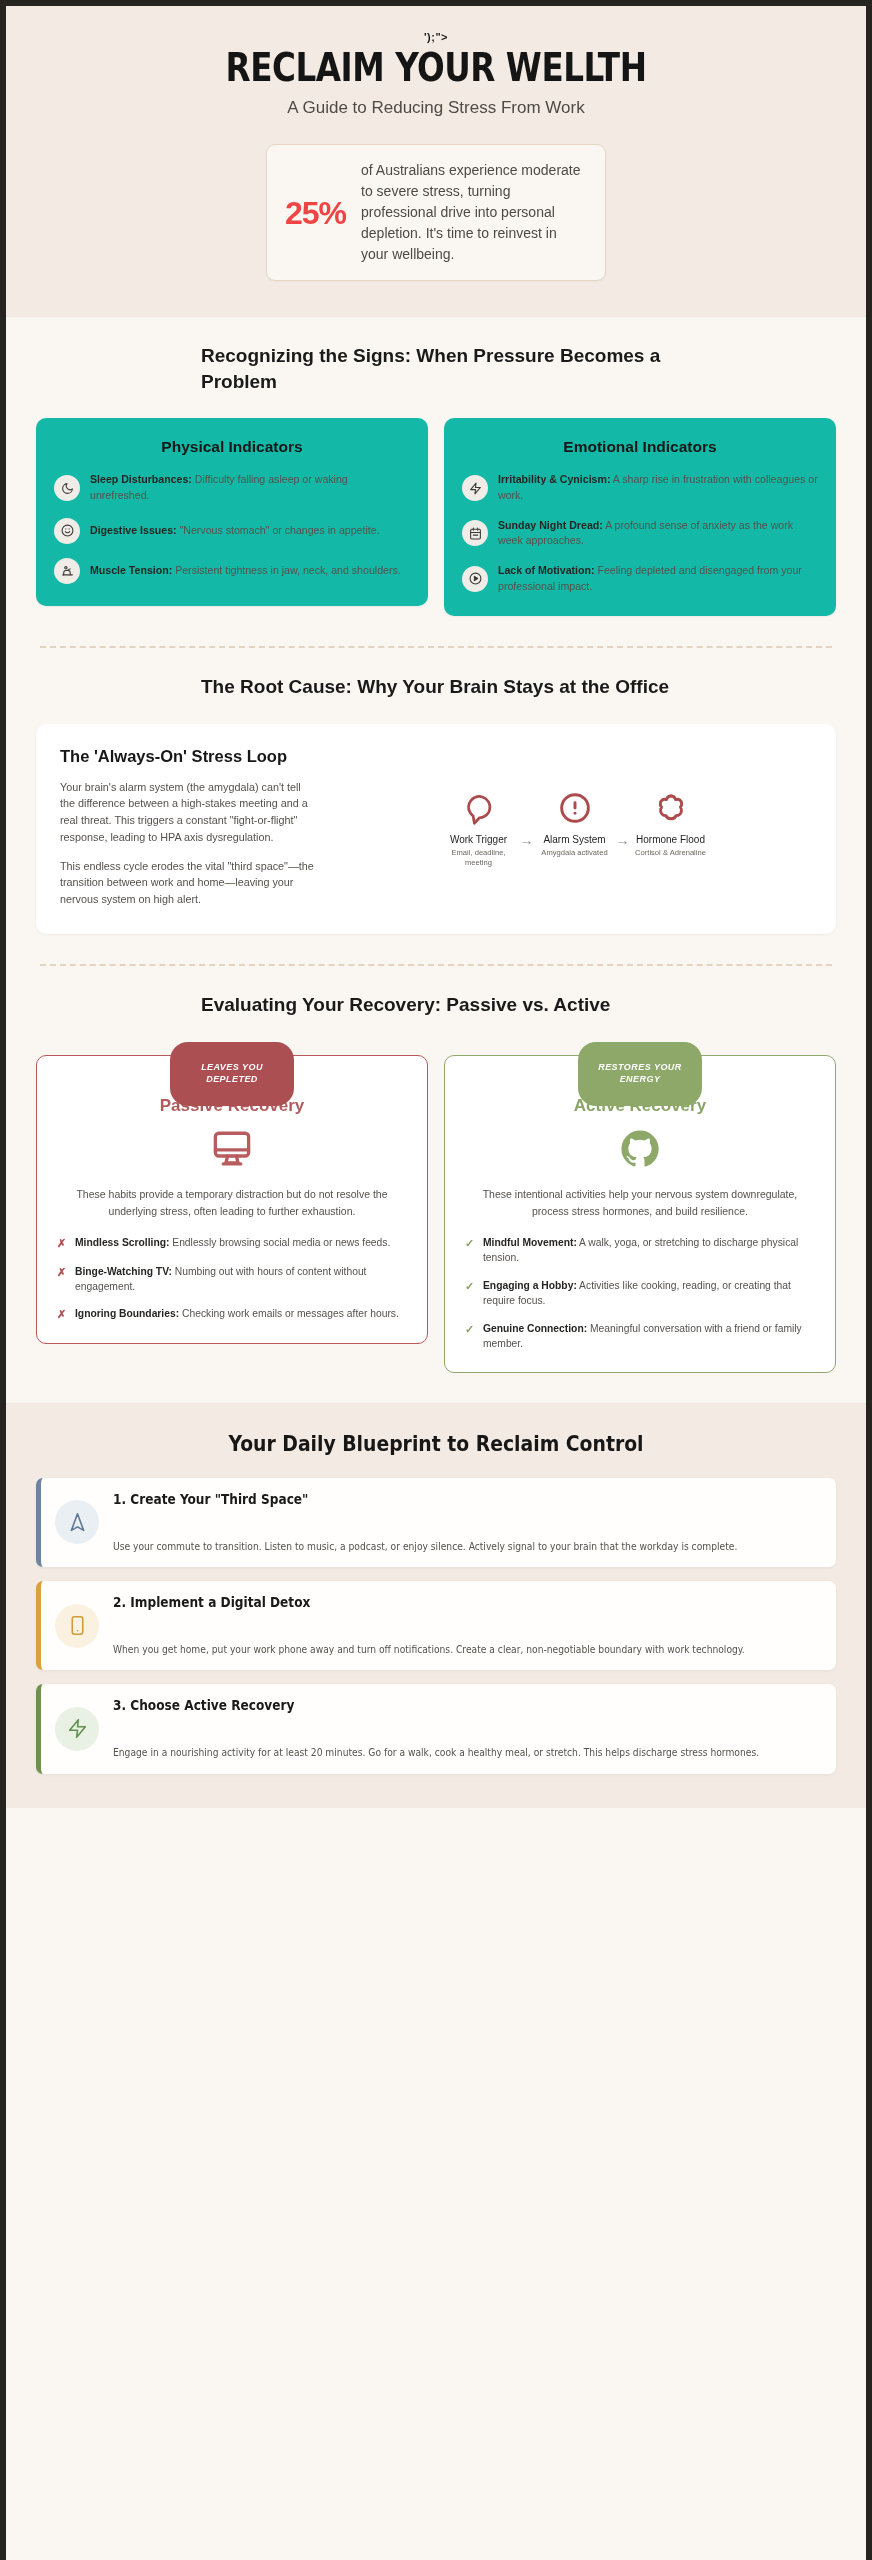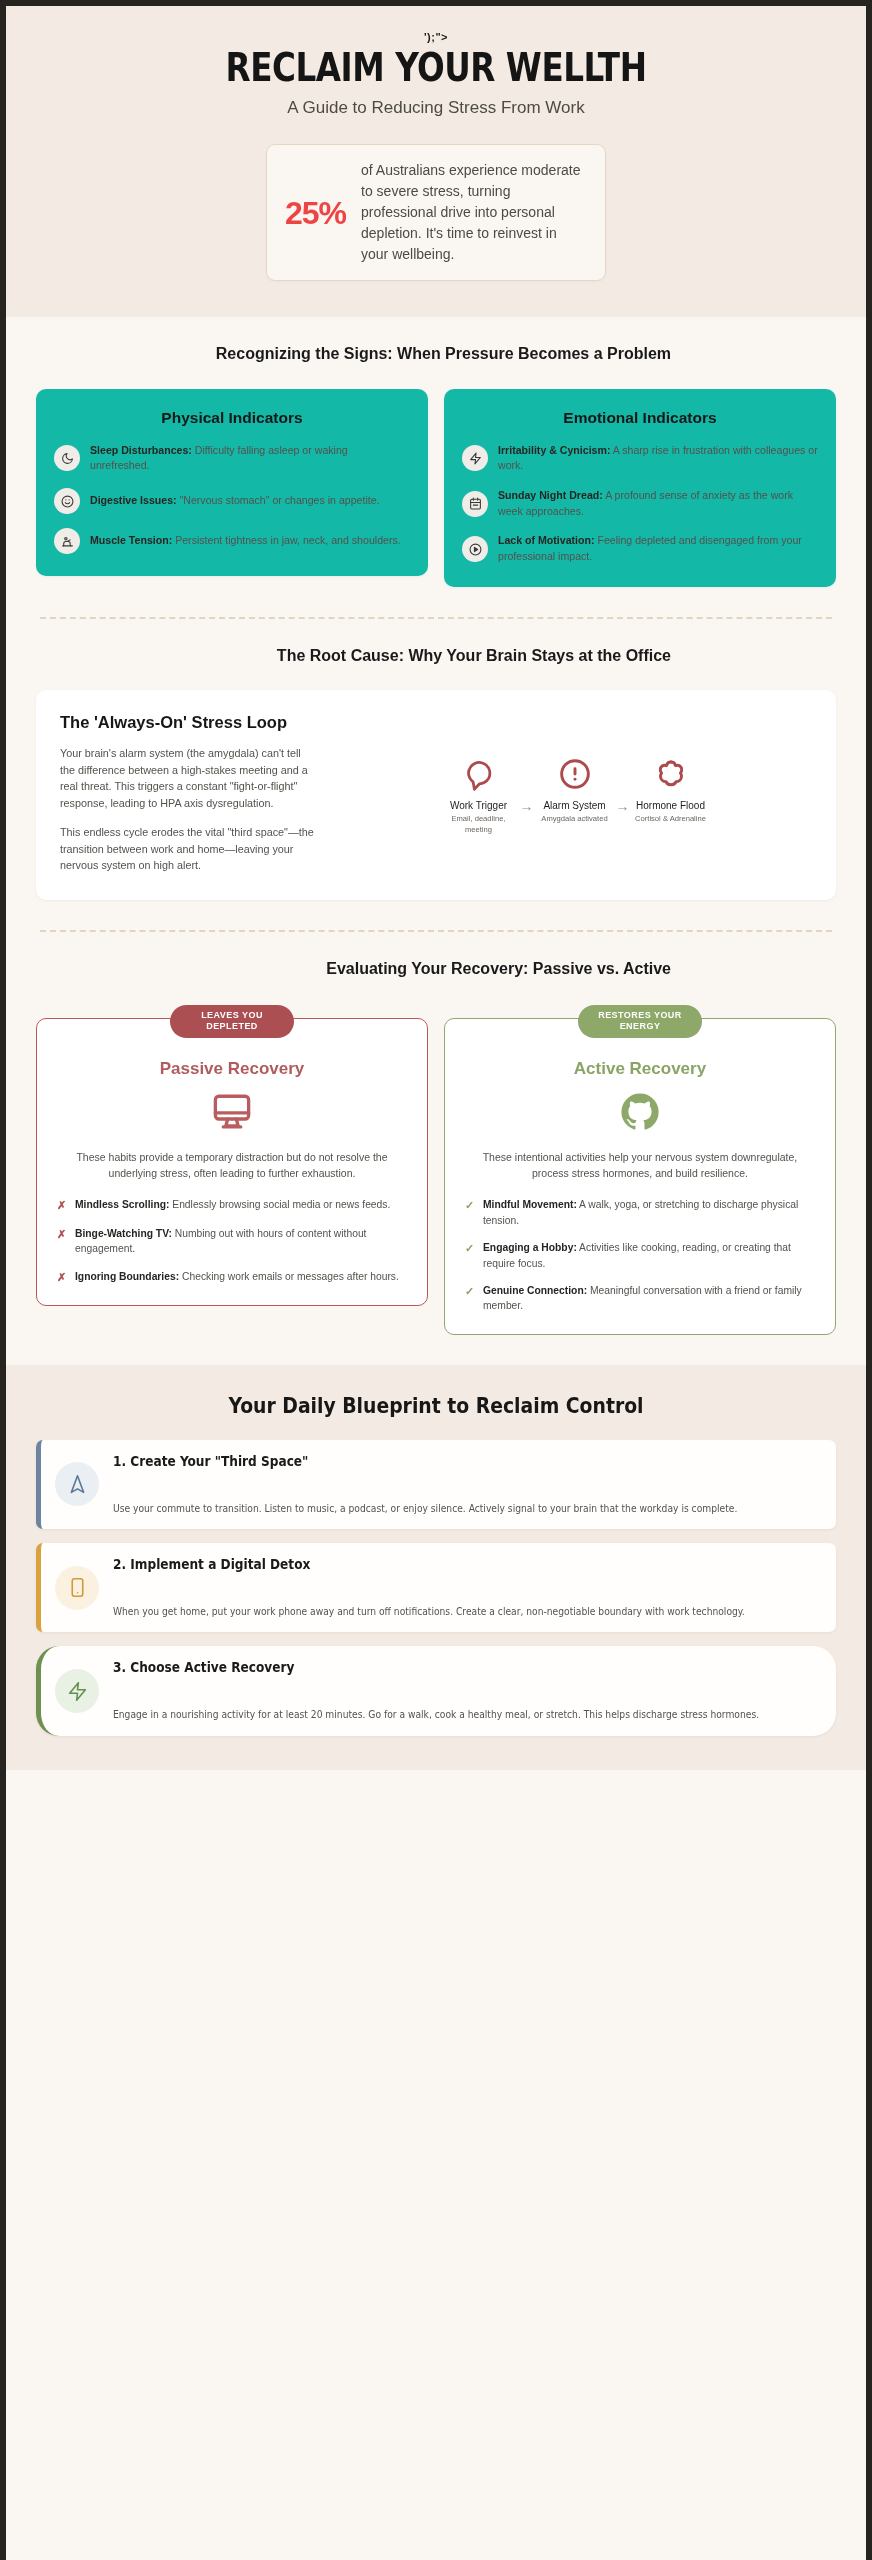--- a/index.html
+++ b/index.html
@@ -82,8 +82,8 @@
   
   .section { padding: 26px 30px 0; }
   .section-title {
-    text-align: right;
-    font-size: 16px;
+    text-align: left;
+    font-size: 19px;
     font-weight: 700;
     color: #1a1a1a;
     line-height: 1.35;

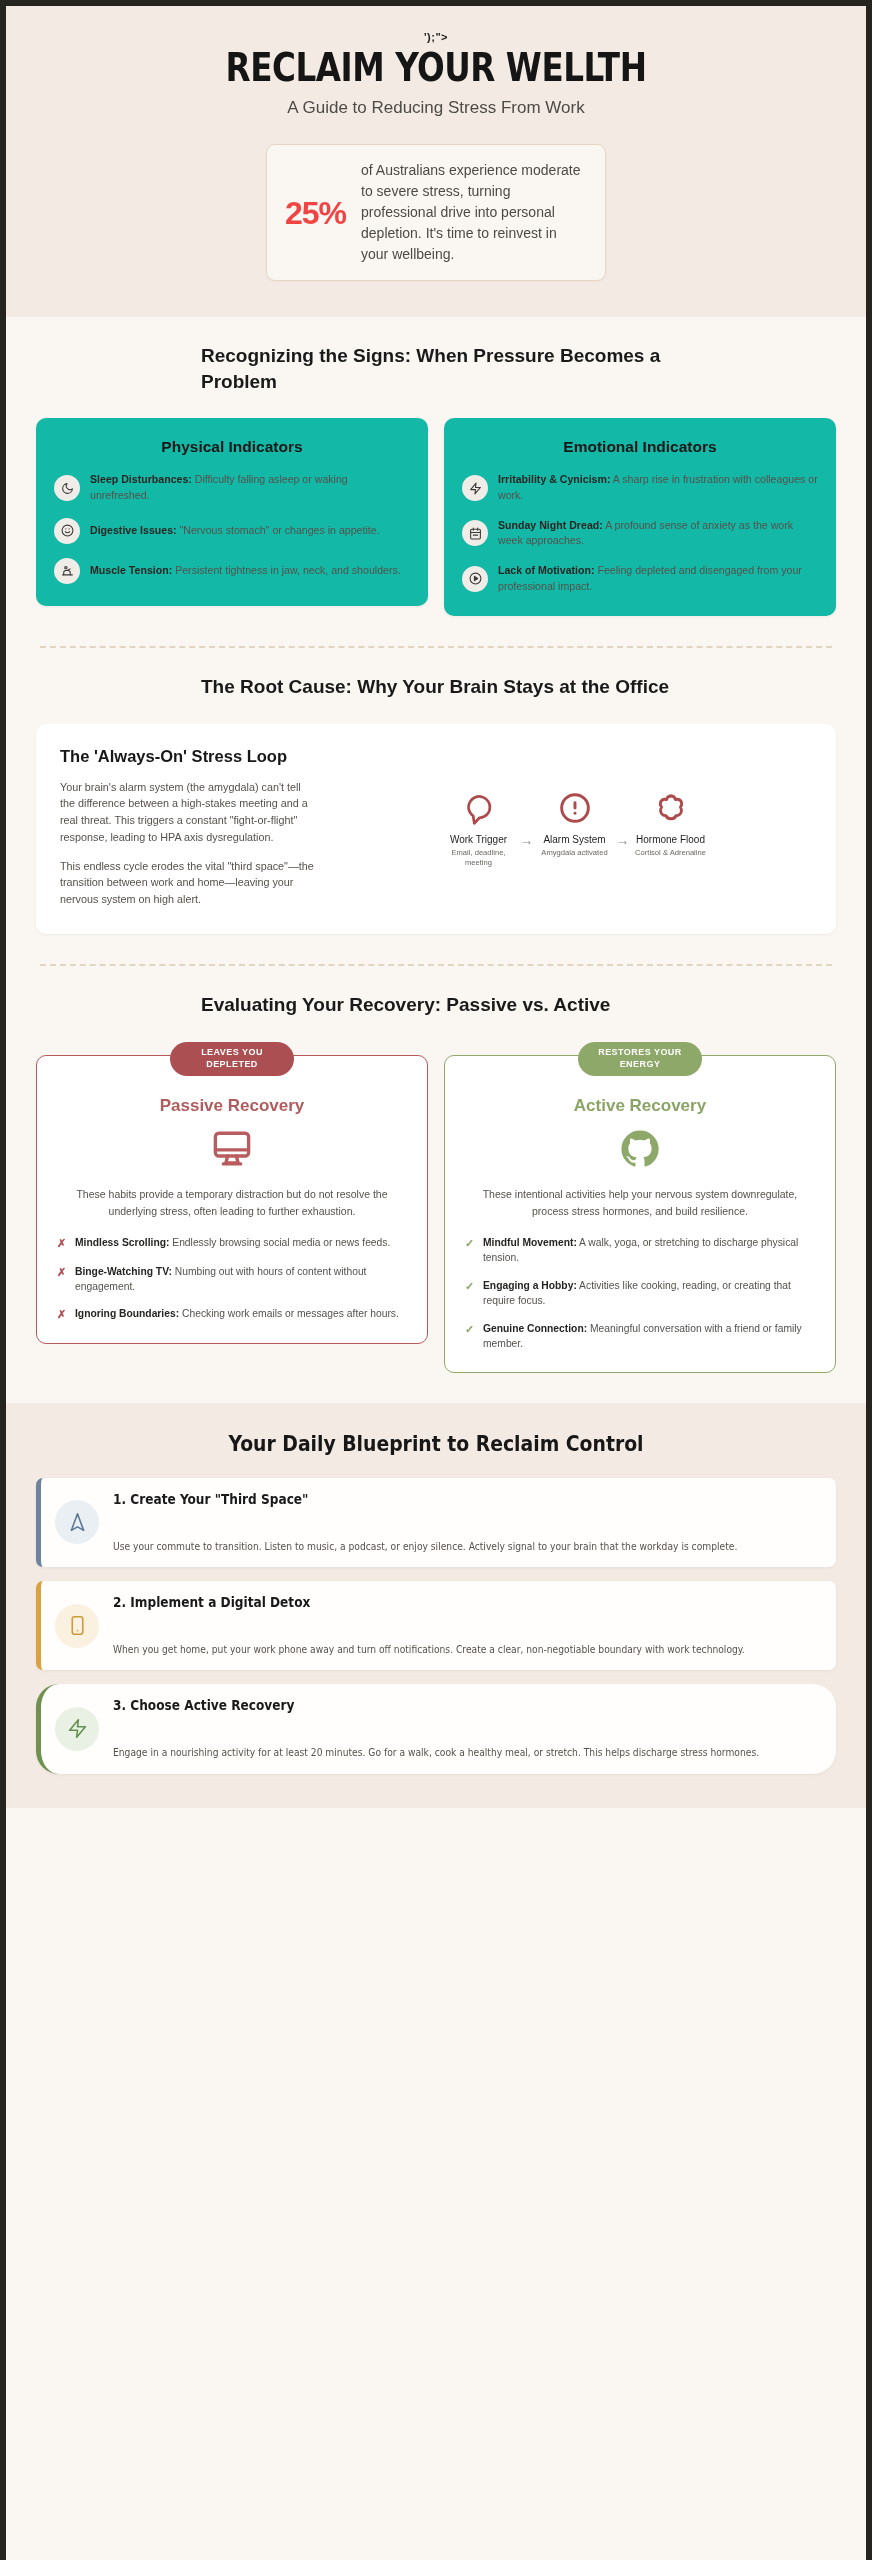--- a/index.html
+++ b/index.html
@@ -158,10 +158,11 @@
   .rec-card.active  { border: 1.4px solid #90a86d; }
   .rec-badge {
     position: absolute; top: -14px; left: 50%; transform: translateX(-50%);
-    border-radius: 18px; padding: 5px 18px;
+    border-radius: 18px; padding: 20px 18px;
     font-size: 9px; font-weight: 700; color: #ffffff;
     letter-spacing: .45px; text-align: center; line-height: 1.28;
     width: 124px;
+    font-style: italic;
   }
   .rec-badge.red   { background: #ac4f52; }
   .rec-badge.green { background: #8da869; }

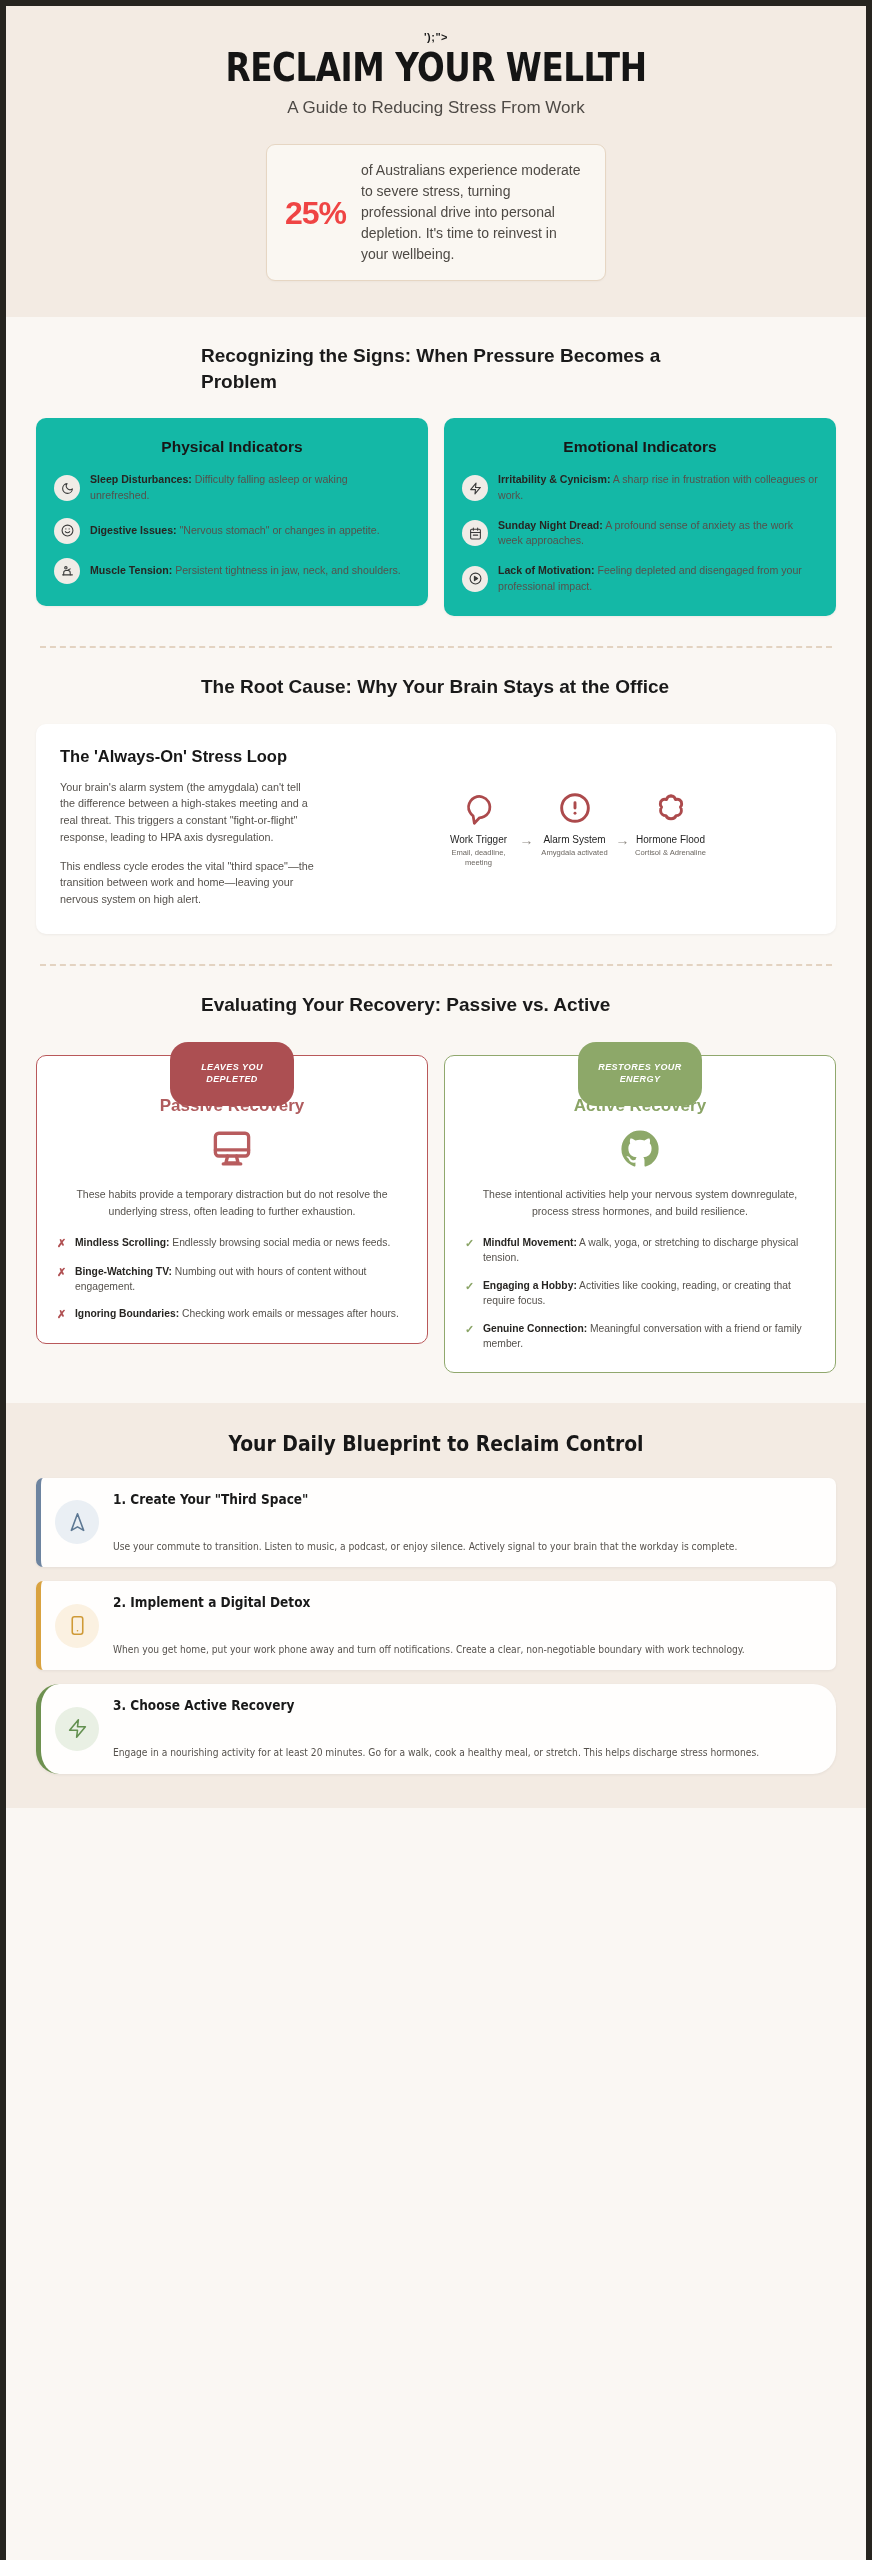--- a/index.html
+++ b/index.html
@@ -204,7 +204,7 @@
   }
   .bp-card:last-child { margin-bottom: 0; }
   .bp-card.two   { border-left-color: #d9a23f; }
-  .bp-card.three { border-left-color: #6e9150; border-radius: 23px; }
+  .bp-card.three { border-left-color: #6e9150; }
   .bp-ico {
     width: 44px; height: 44px; border-radius: 50%;
     flex-shrink: 0; display: flex; align-items: center; justify-content: center;

